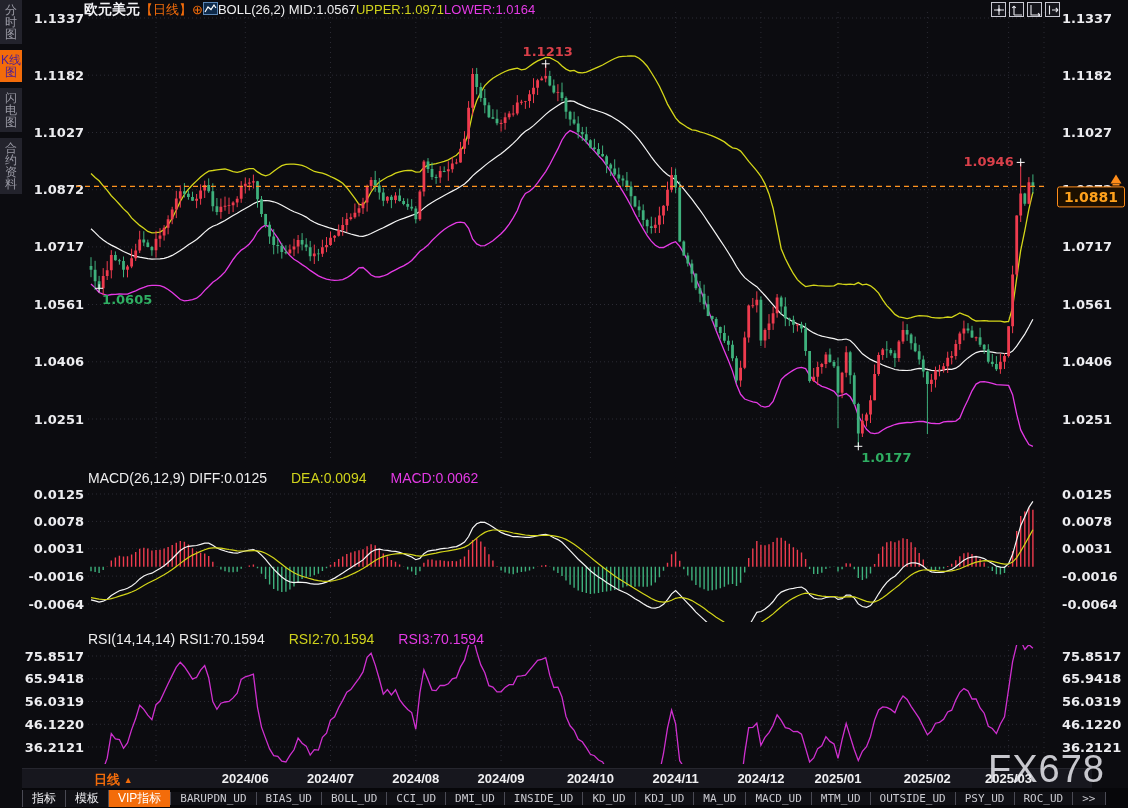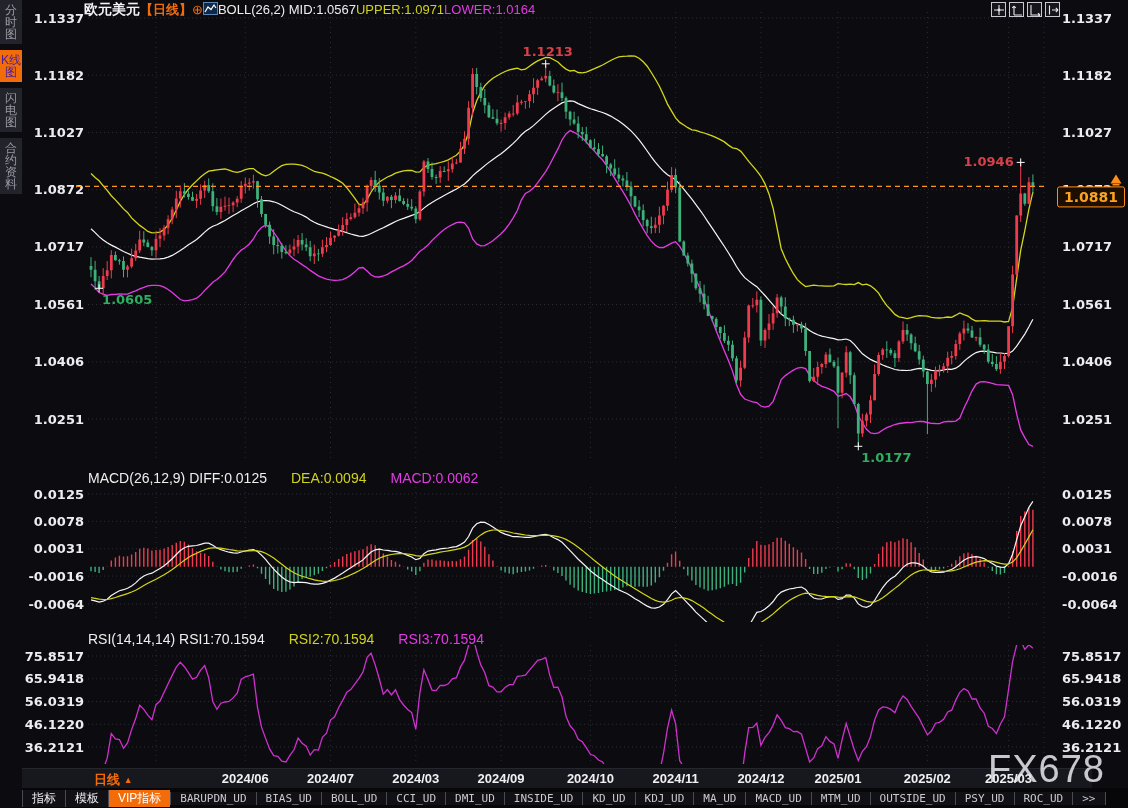--- a/index.html
+++ b/index.html
@@ -13,7 +13,7 @@
   
   .header{position:absolute;left:84px;top:0;height:19px;display:flex;align-items:center;z-index:3;white-space:nowrap}
   .hd-symbol{font-size:14px;font-weight:bold;color:#f2f2f5}
-  .hd-period{font-size:13px;font-weight:bold;color:#f36c0a}
+  .hd-period{font-size:13px;font-weight:normal;color:#f36c0a}
   .hd-plus{color:#f36c0a;font-size:13px;line-height:13px;cursor:pointer}
   .hd-boll{font-size:13px;color:#eeeeef}
   .hd-upper{font-size:13px;color:#cfd21c}

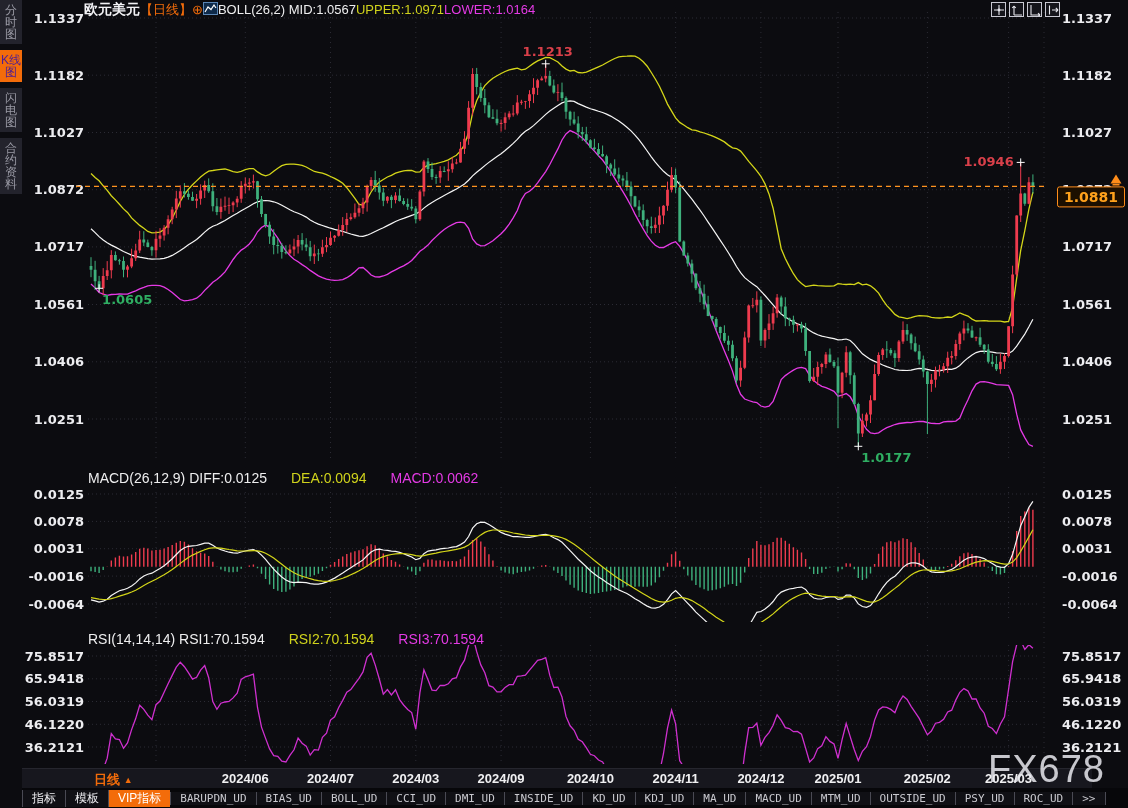--- a/index.html
+++ b/index.html
@@ -209,7 +209,7 @@
 <span class="date-label" style="left: 112px; margin-top: 48px;">2024/05</span>
     <span class="date-label" style="left: 213.28px;">2024/06</span>
     <span class="date-label" style="left: 298.54px;">2024/07</span>
-    <span class="date-label" style="left: 383.8px;">2024/03</span>
+    <span class="date-label" style="left: 383.8px;">2024/08</span>
     <span class="date-label" style="left: 469.06px;">2024/09</span>
     <span class="date-label" style="left: 558.38px;">2024/10</span>
     <span class="date-label" style="left: 643.64px;">2024/11</span>

